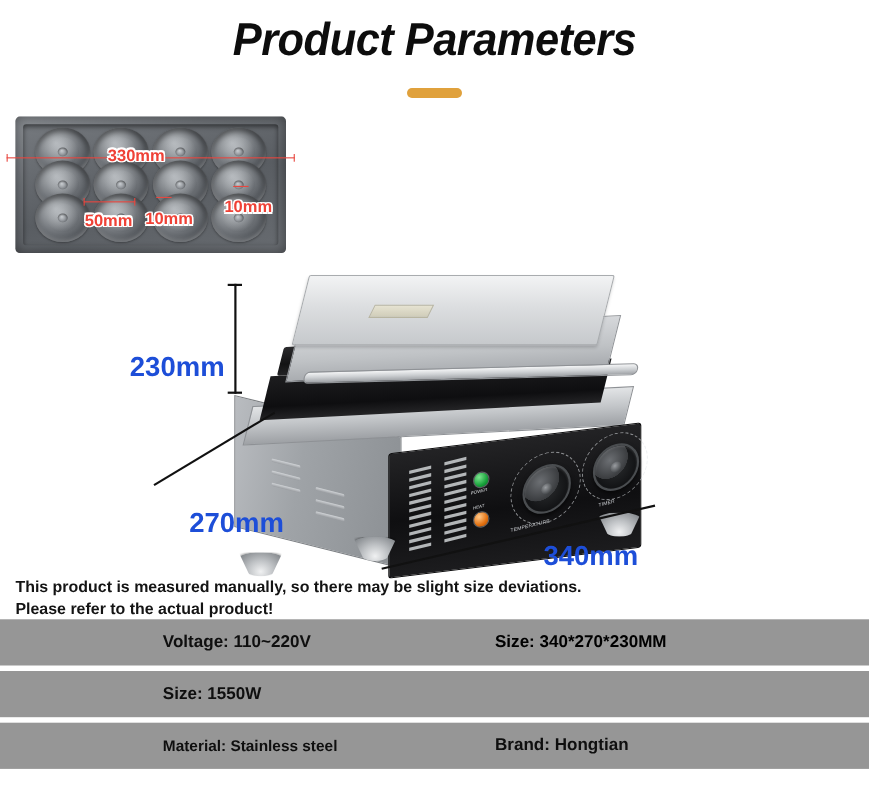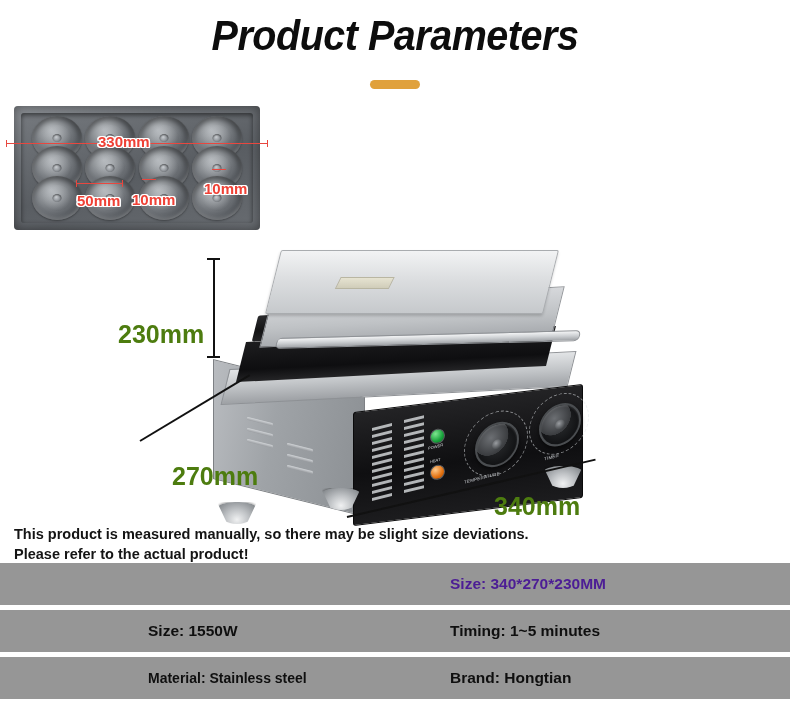--- a/index.html
+++ b/index.html
@@ -331,7 +331,7 @@
     position: absolute;
     font-size: 25px;
     font-weight: bold;
-    color: #4d7c0f;
+    color: #1d4ed8;
     font-family: "Liberation Sans", sans-serif;
     white-space: nowrap;
   }

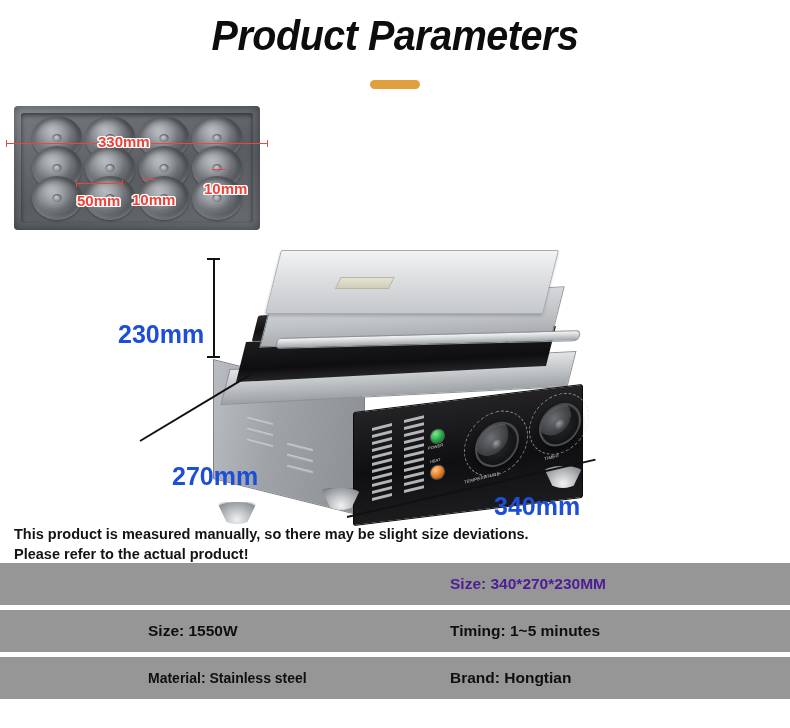--- a/index.html
+++ b/index.html
@@ -544,6 +544,7 @@
 
 <div id="spec-table">
   <div class="spec-row">
+    <div class="spec-cell left">Voltage: 110~220V</div>
     <div class="spec-cell right tinted">Size: 340*270*230MM</div>
   </div>
   <div class="spec-row">

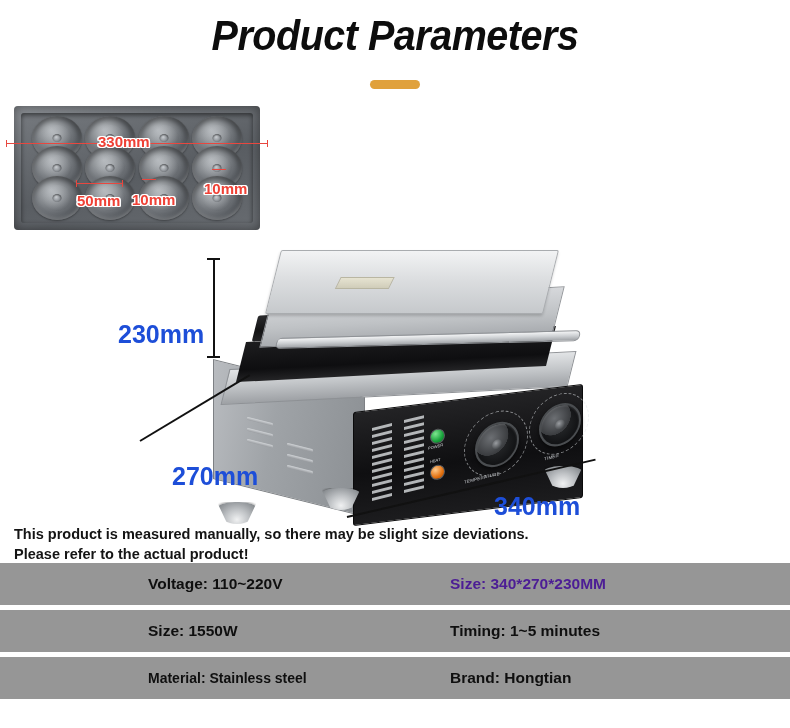--- a/index.html
+++ b/index.html
@@ -373,7 +373,7 @@
   .spec-cell.left  { position: absolute; left: 148px; font-size: 15.5px; }
   .spec-cell.right { position: absolute; left: 450px; font-size: 15.5px; }
   .spec-cell.sm    { font-size: 14px; }
-  .spec-cell.tinted { color: #4c1d95; text-align: center; }
+  .spec-cell.tinted { color: #000000; text-align: center; }
 </style>
 </head>
 <body>

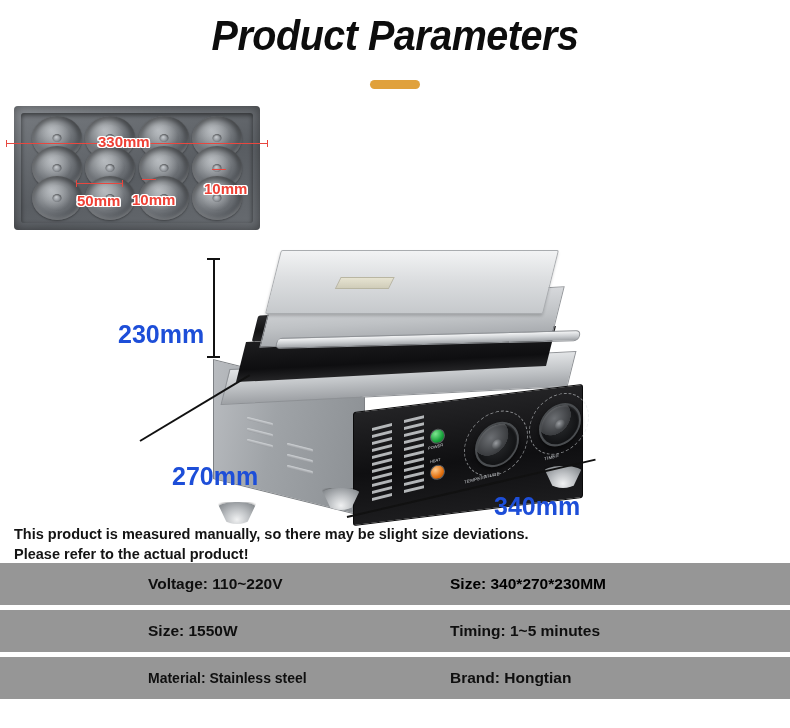--- a/index.html
+++ b/index.html
@@ -549,7 +549,6 @@
   </div>
   <div class="spec-row">
     <div class="spec-cell left">Size: 1550W</div>
-    <div class="spec-cell right">Timing: 1~5 minutes</div>
   </div>
   <div class="spec-row">
     <div class="spec-cell left sm">Material: Stainless steel</div>

